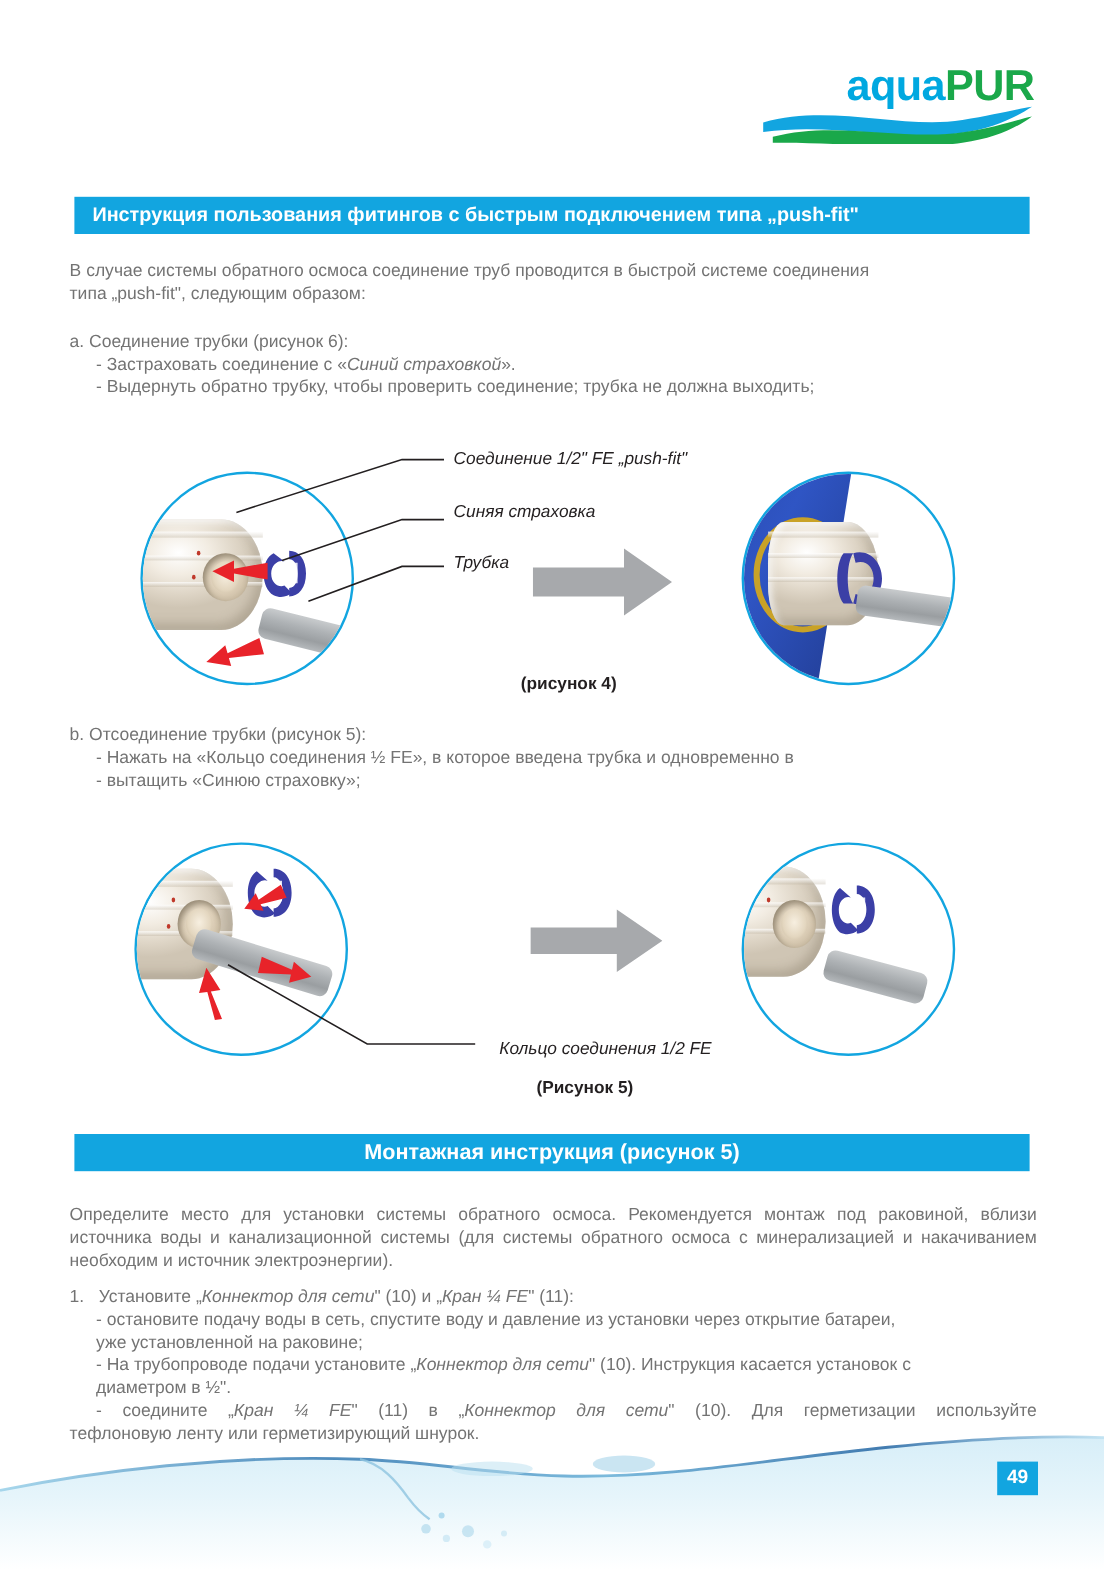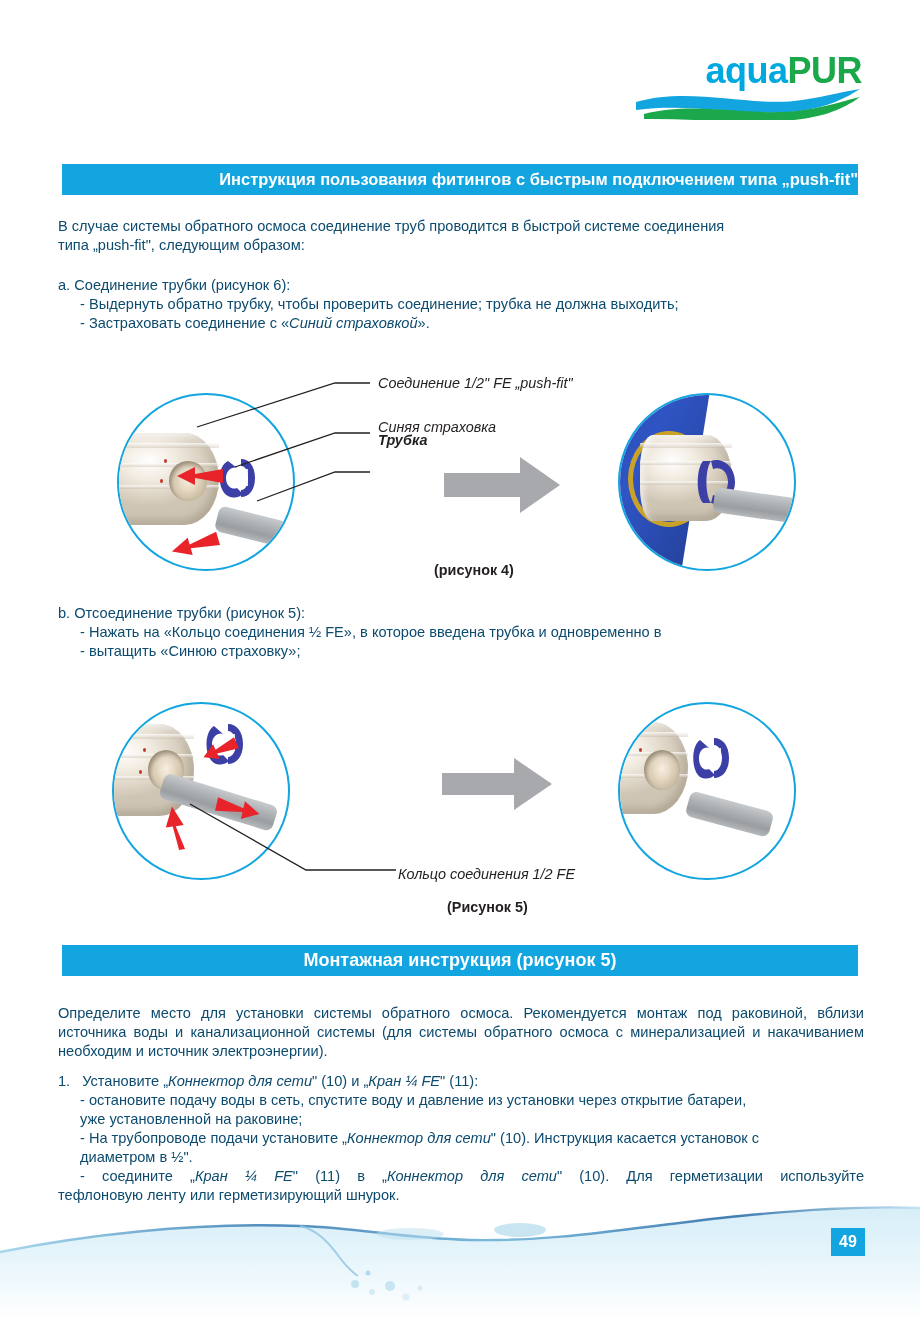--- a/index.html
+++ b/index.html
@@ -47,7 +47,7 @@
     white-space: nowrap;
     overflow: hidden;
   }
-  .banner-1 { top: 164px; padding-left: 15px; text-align: right; }
+  .banner-1 { top: 164px; padding-left: 15px; text-align: left; }
   .banner-2 { top: 945px; text-align: center; font-size: 18px; }
 
   

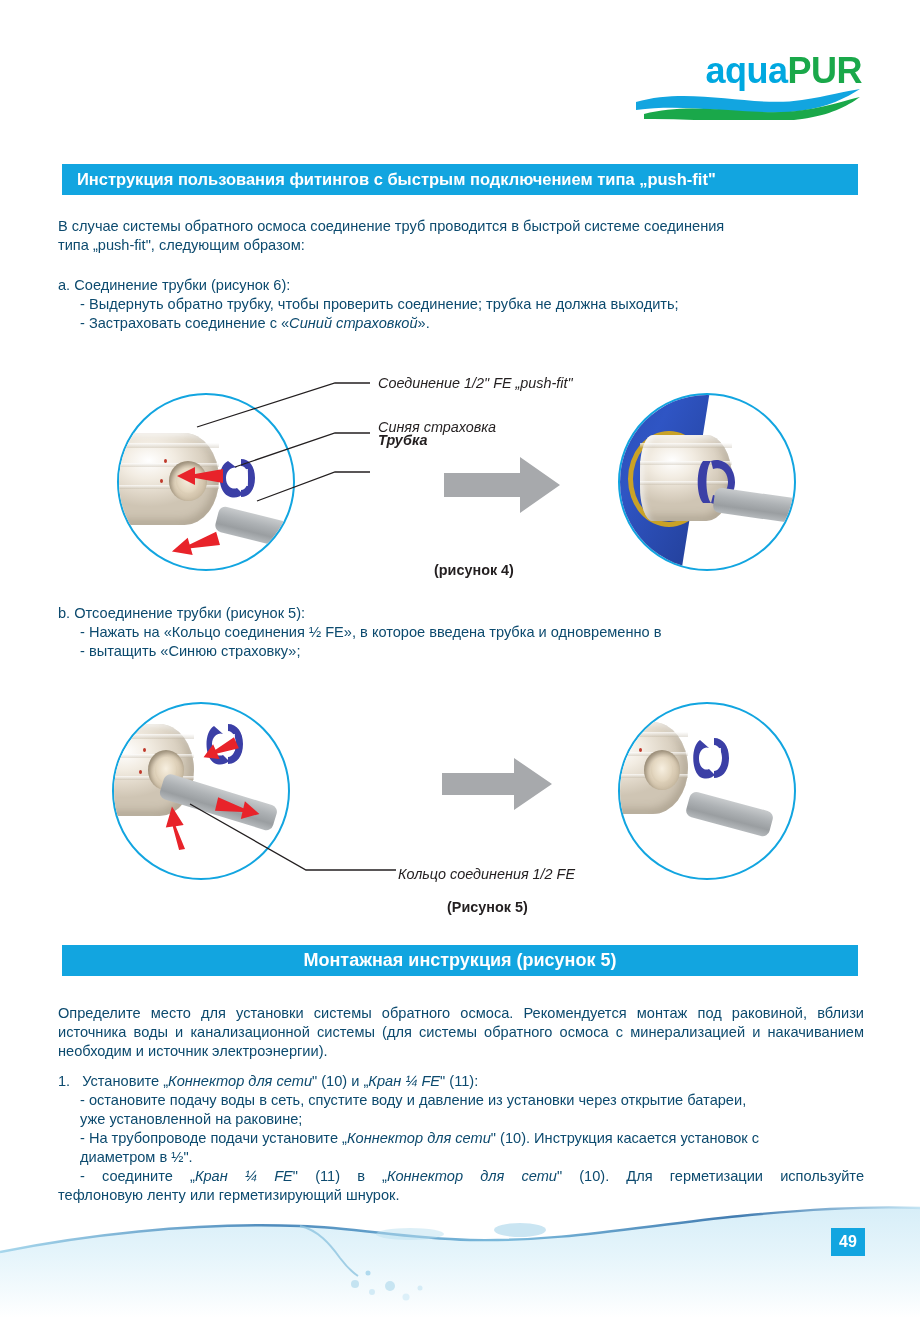--- a/index.html
+++ b/index.html
@@ -57,7 +57,7 @@
     width: 806px;
     font-size: 14.6px;
     line-height: 19px;
-    color: #0c4a6e;
+    color: #737373;
   }
   .para.justify { text-align: justify; }
   .ital { font-style: italic; }

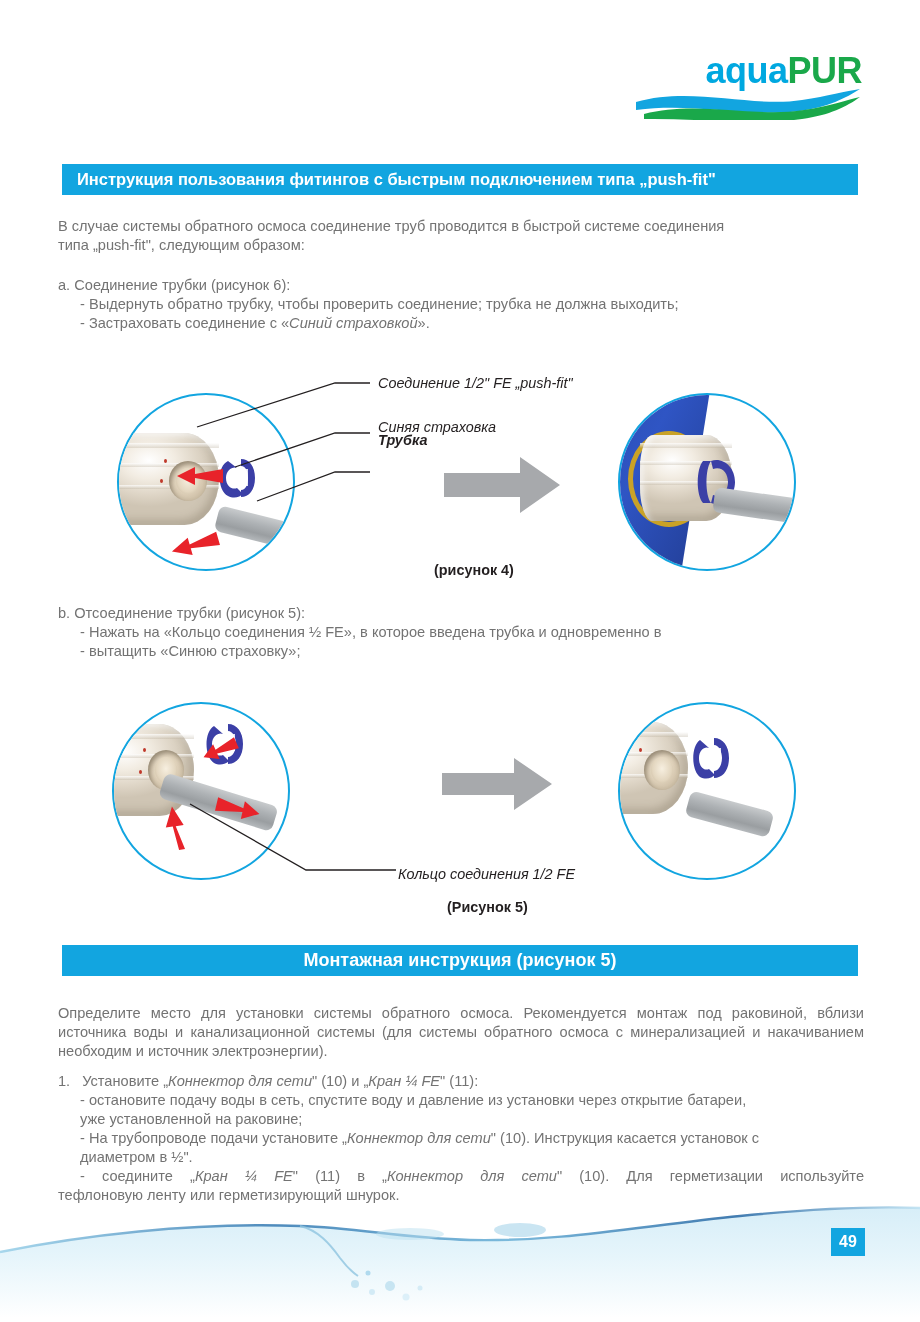--- a/index.html
+++ b/index.html
@@ -198,8 +198,8 @@
 
 <div class="para sec-a">
   <div>a. Соединение трубки (рисунок 6):</div>
+  <div class="hang"><span>- Застраховать соединение с «</span><span class="ital">Синий страховкой</span><span>».</span></div>
   <div class="hang">- Выдернуть обратно трубку, чтобы проверить соединение; трубка не должна выходить;</div>
-  <div class="hang"><span>- Застраховать соединение с «</span><span class="ital">Синий страховкой</span><span>».</span></div>
 </div>
 
 <div class="fig" style="left:0;top:0;width:920px;height:0"></div>

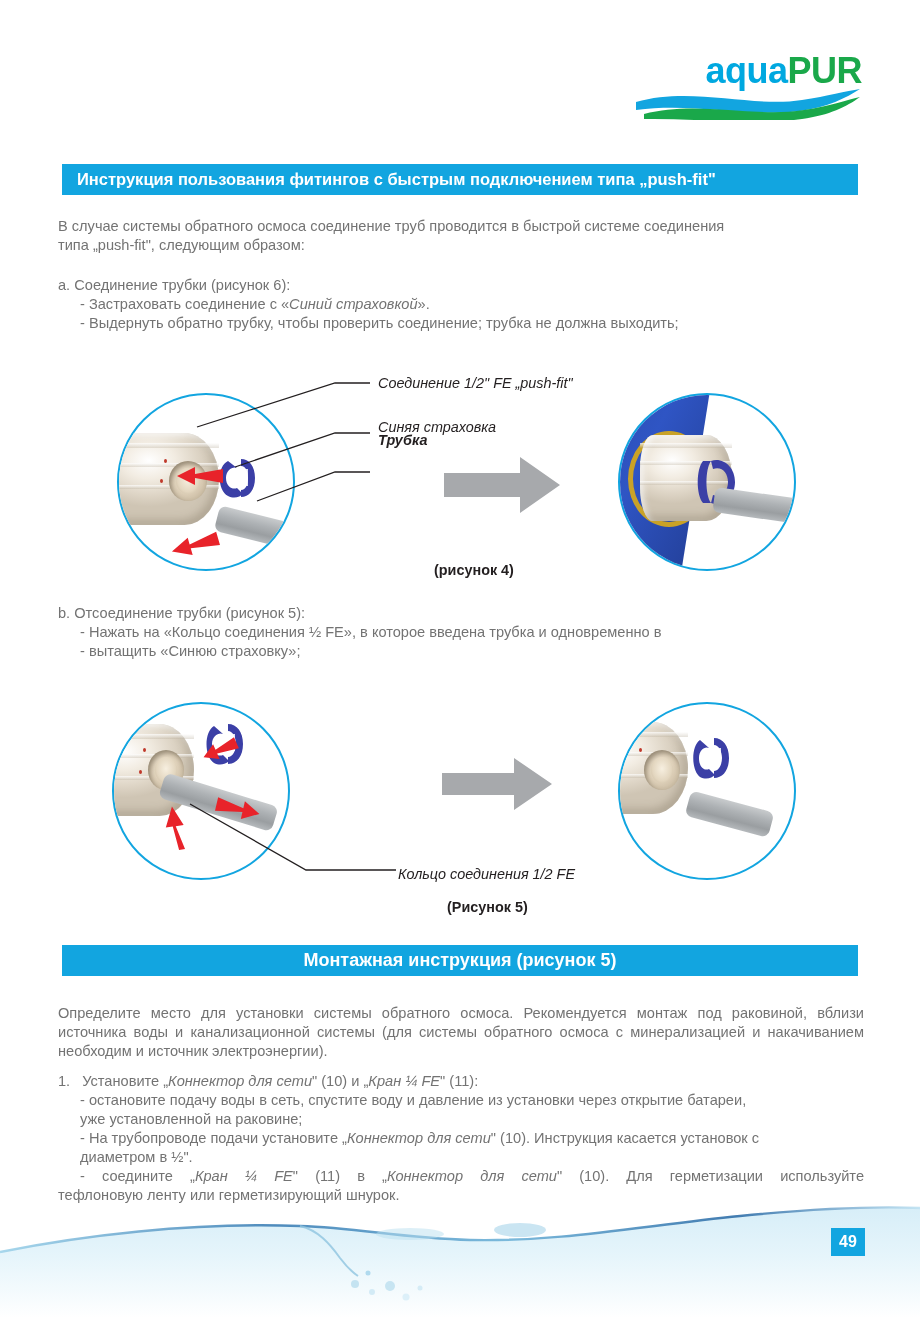--- a/index.html
+++ b/index.html
@@ -249,7 +249,7 @@
 
 <div class="fig-label" style="left:378px;top:375px;">Соединение 1/2" FE „push-fit"</div>
 <div class="fig-label" style="left:378px;top:419px;">Синяя страховка</div>
-<div class="fig-label" style="left:378px;top:432px;font-weight:bold;">Трубка</div>
+<div class="fig-label" style="left:378px;top:461px;">Трубка</div>
 
 <div class="grey-arrow" style="left:444px;top:455px;width:116px;height:60px;">
   <svg viewBox="0 0 116 60">

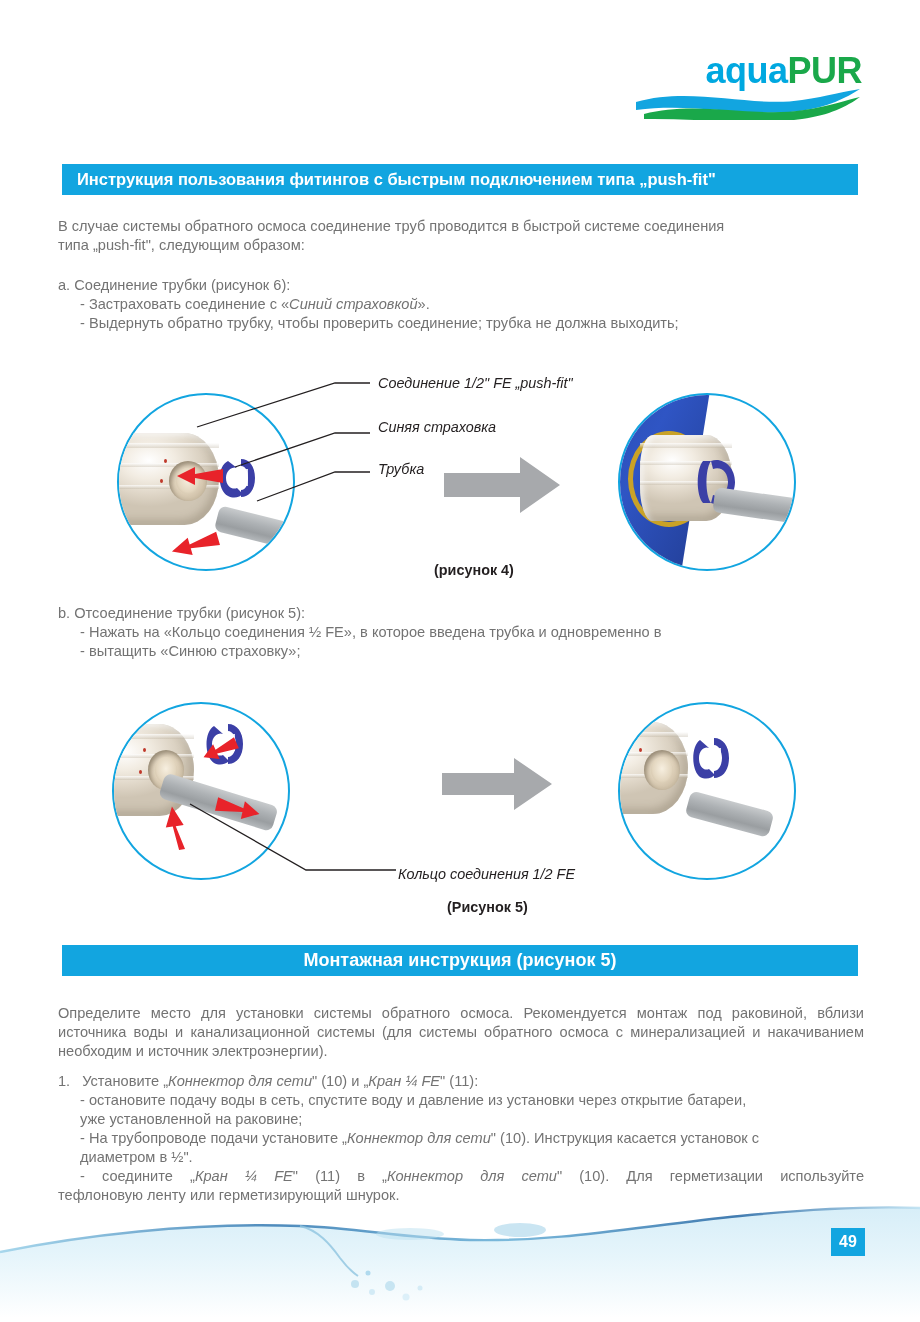--- a/index.html
+++ b/index.html
@@ -350,7 +350,7 @@
   <div class="tube" style="left:68px;top:86px;width:86px;height:26px;transform:rotate(15deg);transform-origin:left center;"></div>
 </div>
 
-<div class="fig-label" style="left:398px;top:866px;">Кольцо соединения 1/2 FE</div>
+<div class="fig-label" style="left:416px;top:866px;">Кольцо соединения 1/2 FE</div>
 <div class="fig-caption" style="left:447px;top:899px;">(Рисунок 5)</div>
 
 <div class="banner banner-2">Монтажная инструкция (рисунок 5)</div>

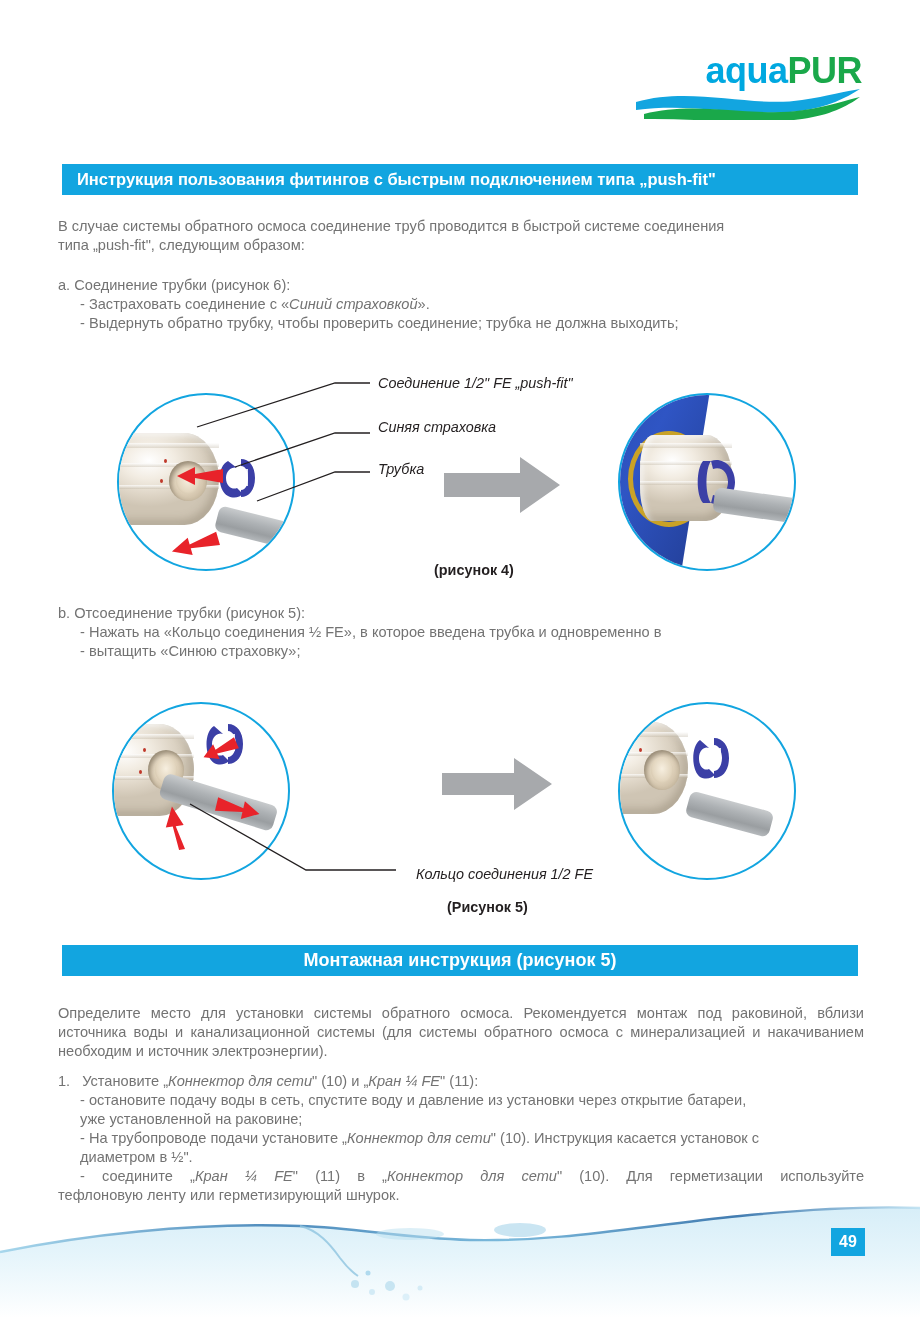--- a/index.html
+++ b/index.html
@@ -159,7 +159,7 @@
   
   .footer {
     position: absolute;
-    left: 0; bottom: 4px;
+    left: 0; bottom: 14px;
     width: 920px; height: 118px;
     overflow: hidden;
   }

